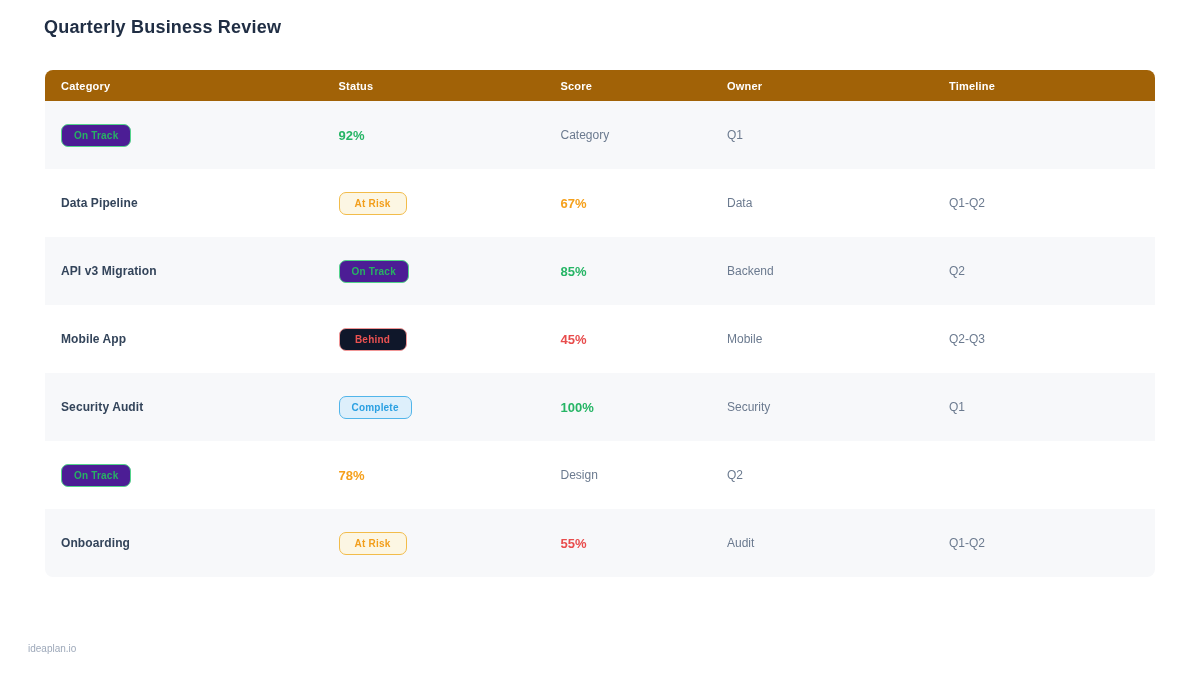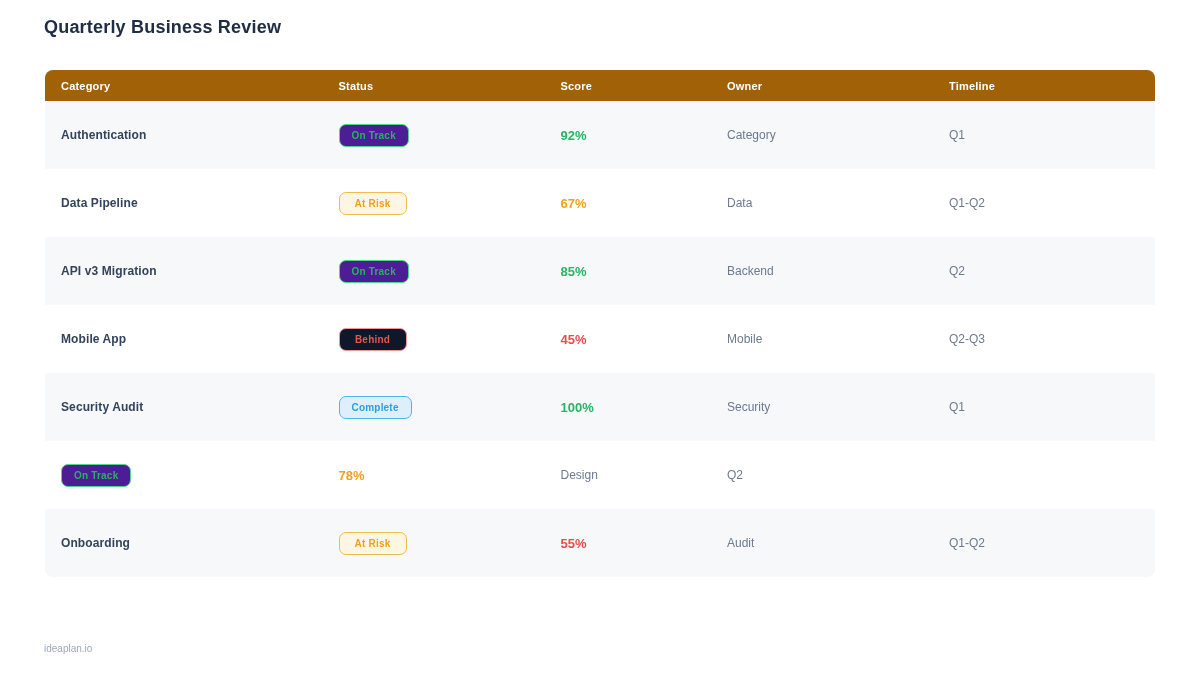--- a/index.html
+++ b/index.html
@@ -101,7 +101,6 @@
   </div>
   <div class="table-body" id="table-body">
   <div class="row grid-row">
-    <div class="cell category">Authentication</div>
     <div class="cell">
       <span class="badge on-track">On Track</span>
     </div>

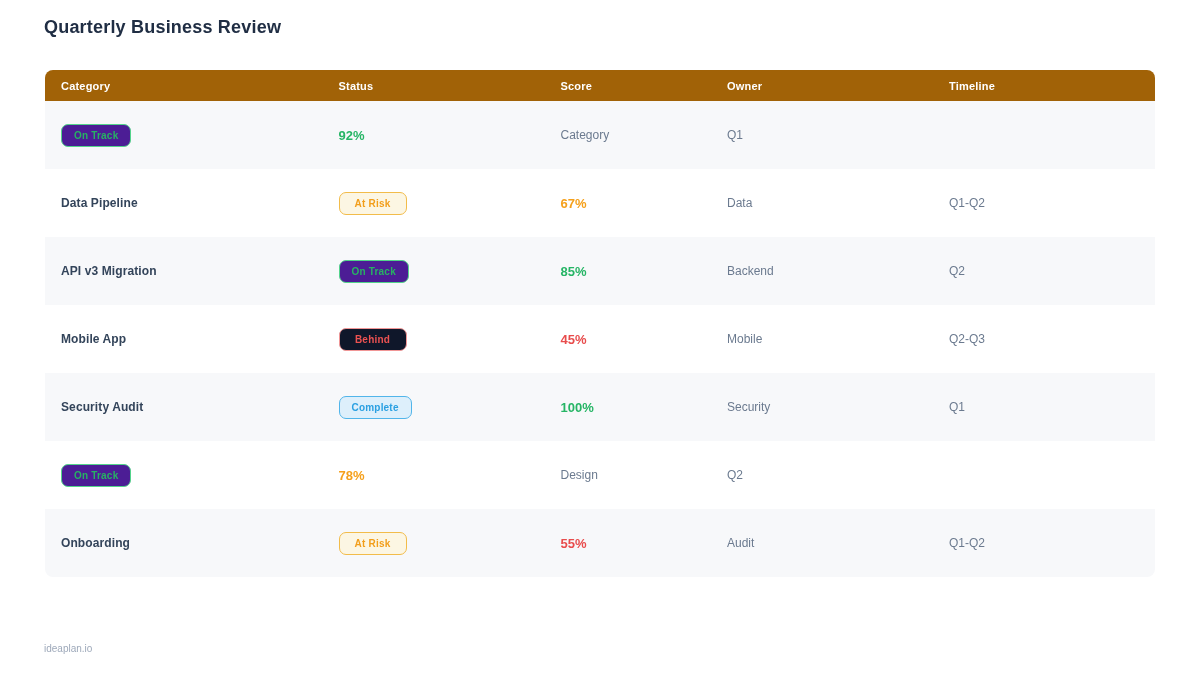--- a/index.html
+++ b/index.html
@@ -81,7 +81,7 @@
   }
   .footer-brand {
     position: absolute;
-    left: 44px; top: 643px;
+    left: 28px; top: 643px;
     font-size: 10px;
     color: #9ea9ba;
   }

